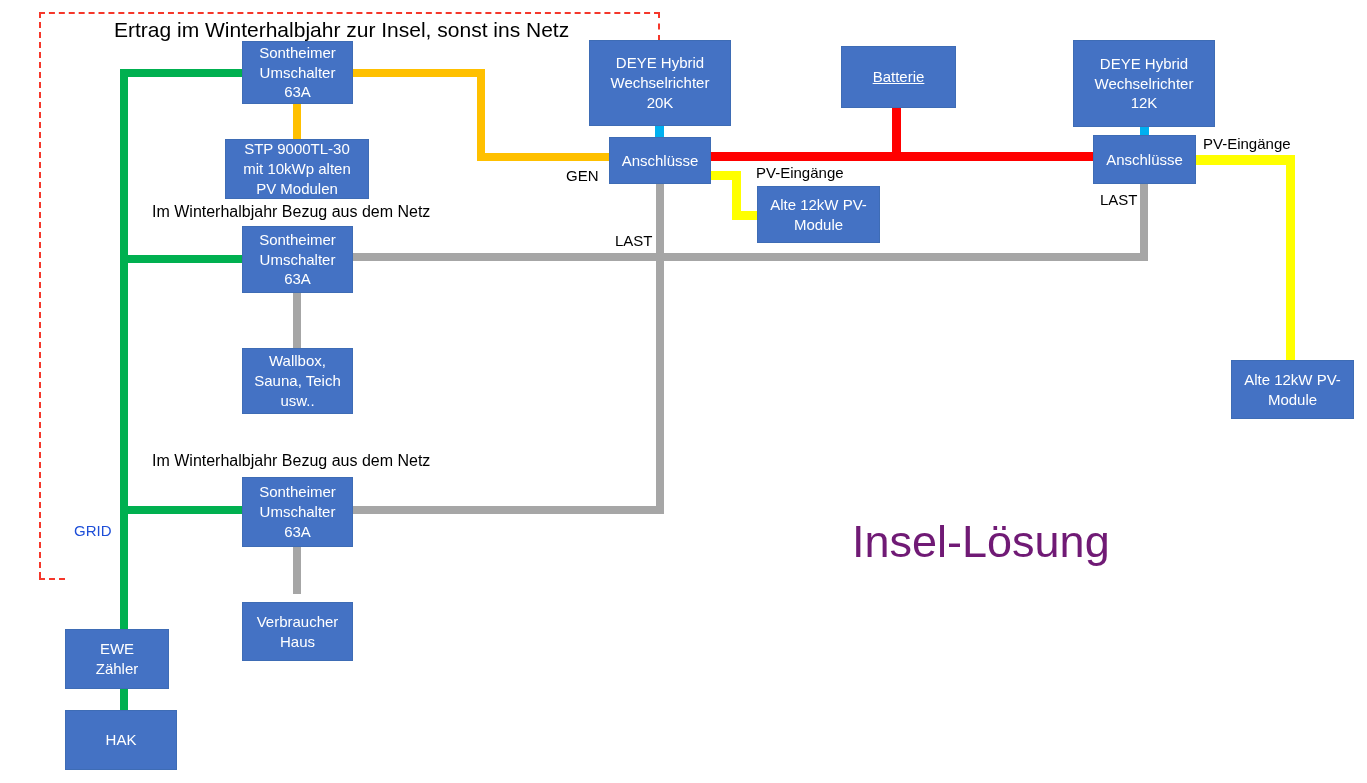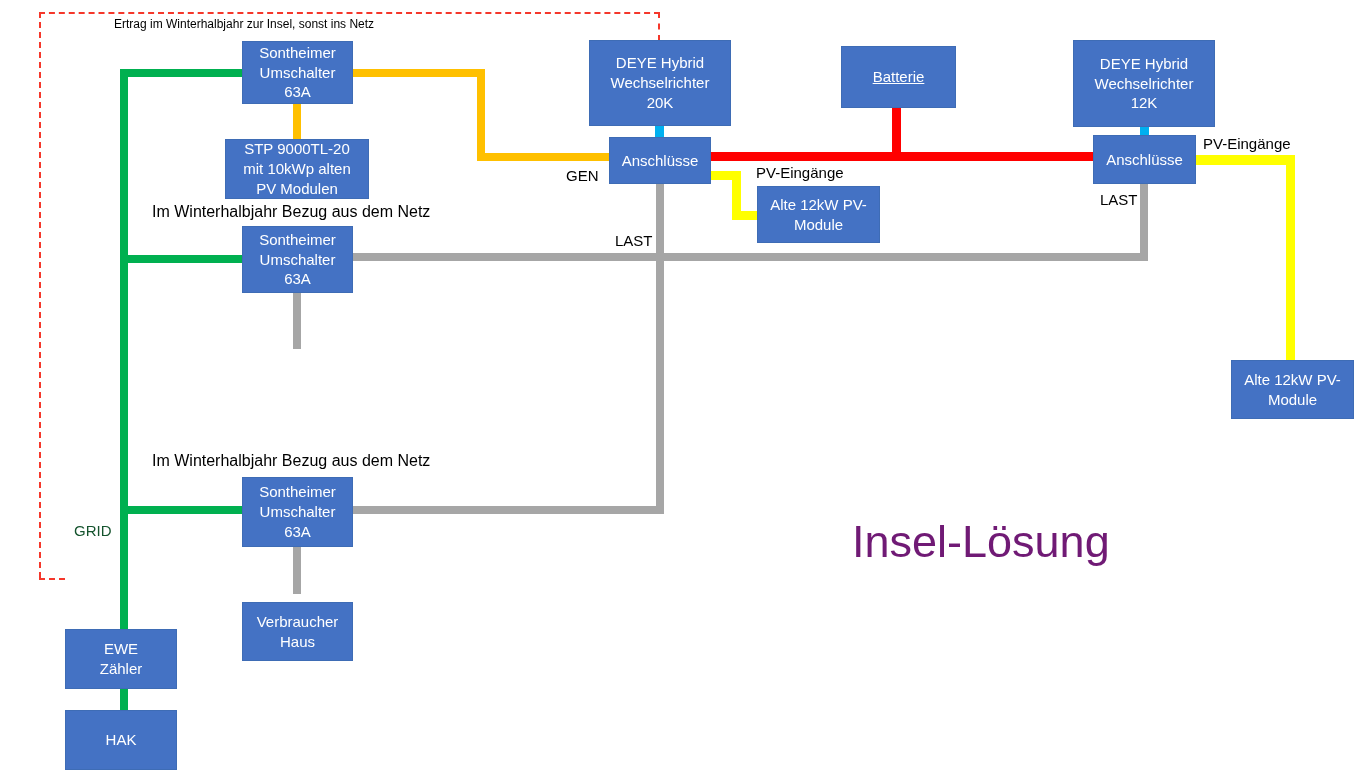--- a/index.html
+++ b/index.html
@@ -89,7 +89,7 @@
     <div class="node" style="left: 1093px; top: 135px; width: 103px; height: 49px; background: rgb(68, 114, 196); border: 1px solid rgb(62, 108, 181); color: rgb(255, 255, 255);"><span>Anschlüsse</span></div>
     <div class="node" style="left: 1231px; top: 360px; width: 123px; height: 59px; background: rgb(68, 114, 196); border: 1px solid rgb(62, 108, 181); color: rgb(255, 255, 255);"><span>Alte 12kW PV-
 Module</span></div>
-    <div class="lbl" style="left: 114px; top: 18px; font-size: 12px; color: rgb(0, 0, 0);">Ertrag im Winterhalbjahr zur Insel, sonst ins Netz</div>
+    <div class="lbl" style="left: 114px; top: 18px; font-size: 21px; color: rgb(0, 0, 0);">Ertrag im Winterhalbjahr zur Insel, sonst ins Netz</div>
     <div class="lbl" style="left: 152px; top: 203px; font-size: 16px; color: rgb(0, 0, 0);">Im Winterhalbjahr Bezug aus dem Netz</div>
     <div class="lbl" style="left: 152px; top: 452px; font-size: 16px; color: rgb(0, 0, 0);">Im Winterhalbjahr Bezug aus dem Netz</div>
     <div class="lbl" style="left: 566px; top: 168px; font-size: 15px; color: rgb(0, 0, 0);">GEN</div>

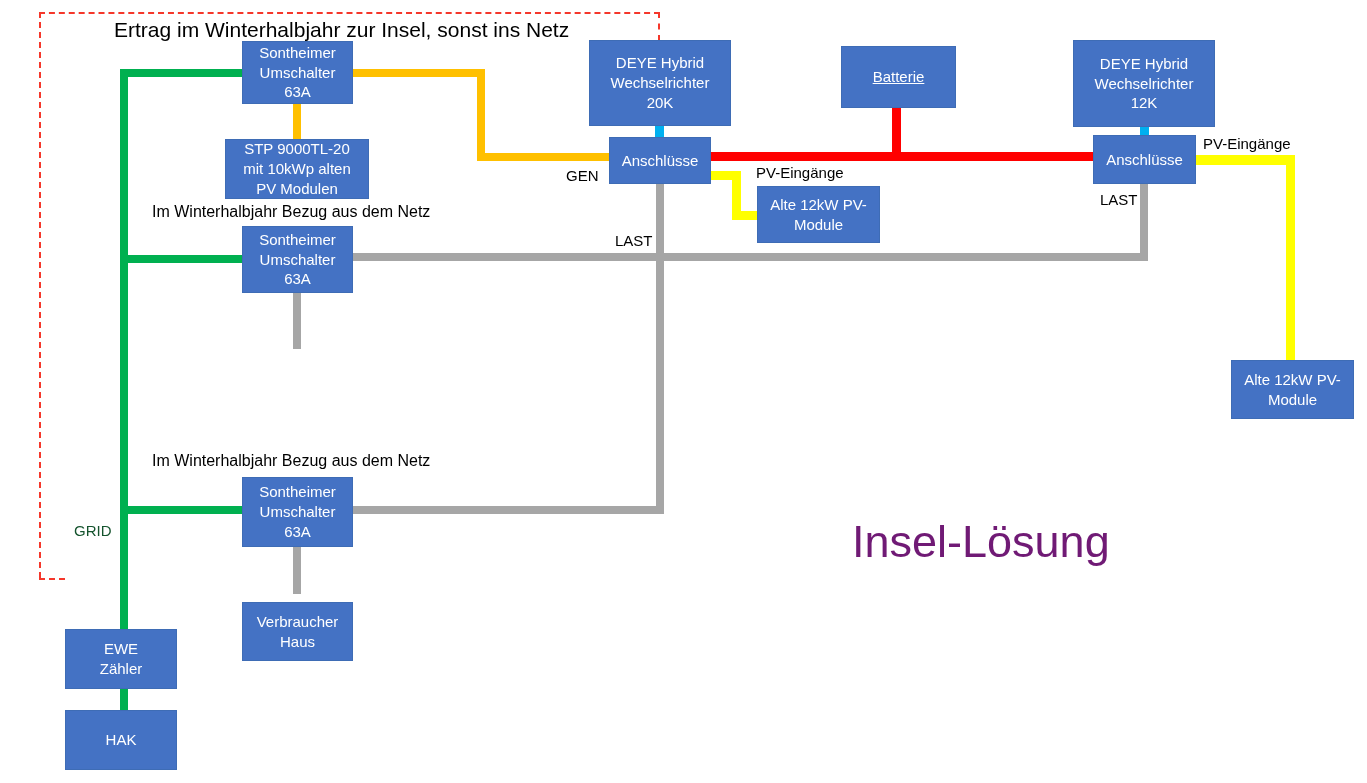--- a/index.html
+++ b/index.html
@@ -62,7 +62,7 @@
     <div class="node" style="left: 242px; top: 41px; width: 111px; height: 63px; background: rgb(68, 114, 196); border: 1px solid rgb(62, 108, 181); color: rgb(255, 255, 255);"><span>Sontheimer
 Umschalter
 63A</span></div>
-    <div class="node" style="left: 225px; top: 139px; width: 144px; height: 60px; background: rgb(68, 114, 196); border: 1px solid rgb(62, 108, 181); color: rgb(255, 255, 255);"><span>STP 9000TL-20
+    <div class="node" style="left: 225px; top: 139px; width: 144px; height: 60px; background: rgb(68, 114, 196); border: 1px solid rgb(62, 108, 181); color: rgb(255, 255, 255);"><span>STP 9000TL-30
 mit 10kWp alten
 PV Modulen</span></div>
     <div class="node" style="left: 242px; top: 226px; width: 111px; height: 67px; background: rgb(68, 114, 196); border: 1px solid rgb(62, 108, 181); color: rgb(255, 255, 255);"><span>Sontheimer

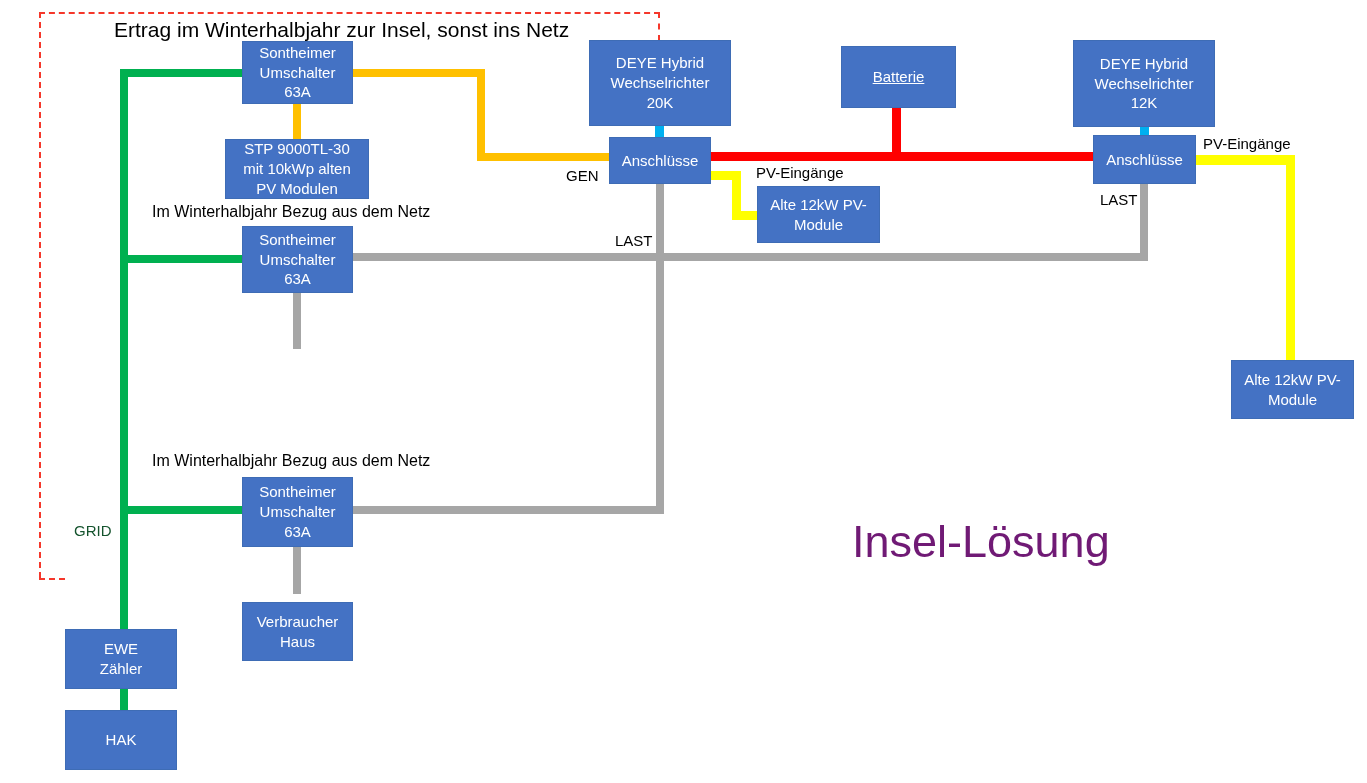--- a/index.html
+++ b/index.html
@@ -68,6 +68,9 @@
     <div class="node" style="left: 242px; top: 226px; width: 111px; height: 67px; background: rgb(68, 114, 196); border: 1px solid rgb(62, 108, 181); color: rgb(255, 255, 255);"><span>Sontheimer
 Umschalter
 63A</span></div>
+    <div class="node" style="left: 242px; top: 348px; width: 111px; height: 66px; background: rgb(68, 114, 196); border: 1px solid rgb(62, 108, 181); color: rgb(255, 255, 255);"><span>Wallbox,
+Sauna, Teich
+usw..</span></div>
     <div class="node" style="left: 242px; top: 477px; width: 111px; height: 70px; background: rgb(68, 114, 196); border: 1px solid rgb(62, 108, 181); color: rgb(255, 255, 255);"><span>Sontheimer
 Umschalter
 63A</span></div>

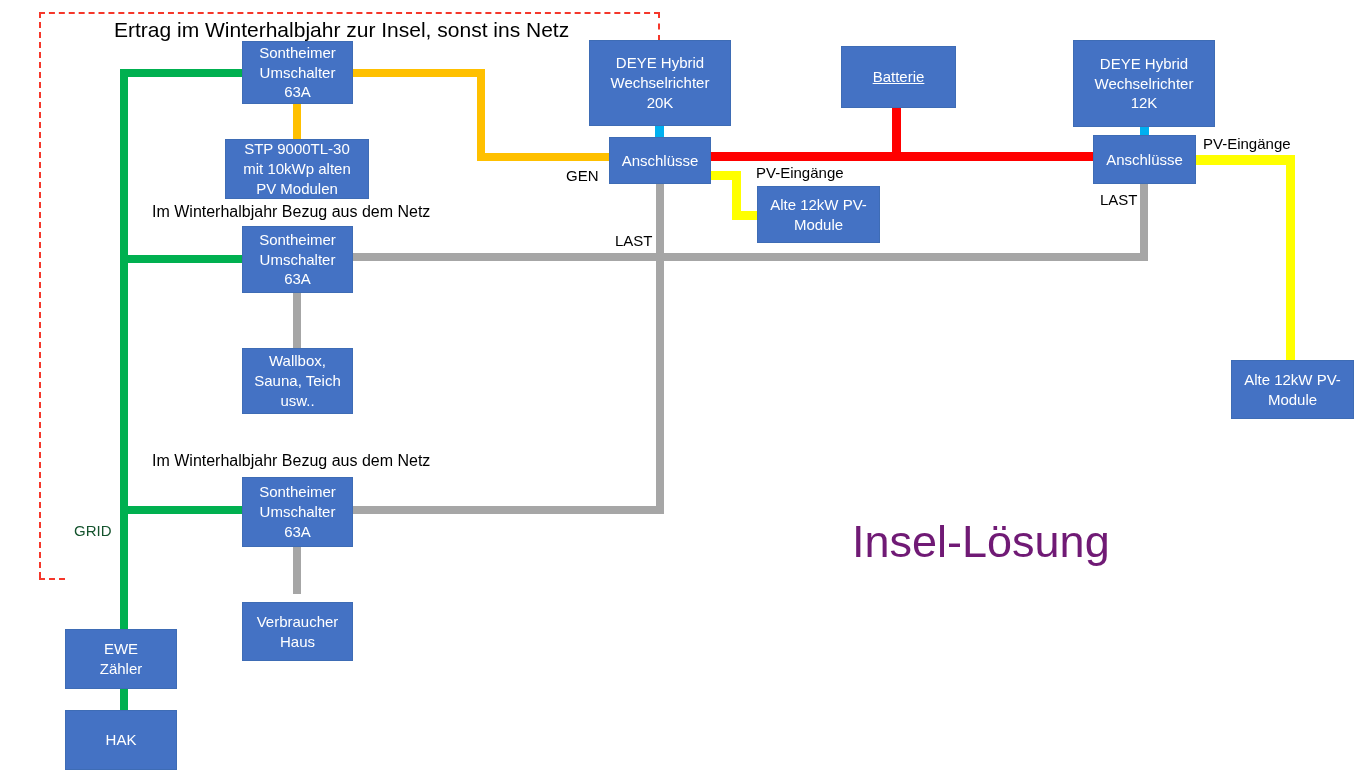--- a/index.html
+++ b/index.html
@@ -100,7 +100,7 @@
     <div class="lbl" style="left: 756px; top: 165px; font-size: 15px; color: rgb(0, 0, 0);">PV-Eingänge</div>
     <div class="lbl" style="left: 1203px; top: 136px; font-size: 15px; color: rgb(0, 0, 0);">PV-Eingänge</div>
     <div class="lbl" style="left: 1100px; top: 192px; font-size: 15px; color: rgb(0, 0, 0);">LAST</div>
-    <div class="lbl" style="left: 74px; top: 523px; font-size: 15px; color: #14532d;">GRID</div>
+    <div class="lbl" style="left: 74px; top: 523px; font-size: 15px; color: #1d4ed8;">GRID</div>
     <div class="lbl" style="left: 852px; top: 517px; font-size: 45px; color: #701a75;">Insel-Lösung</div>
   </div>
 

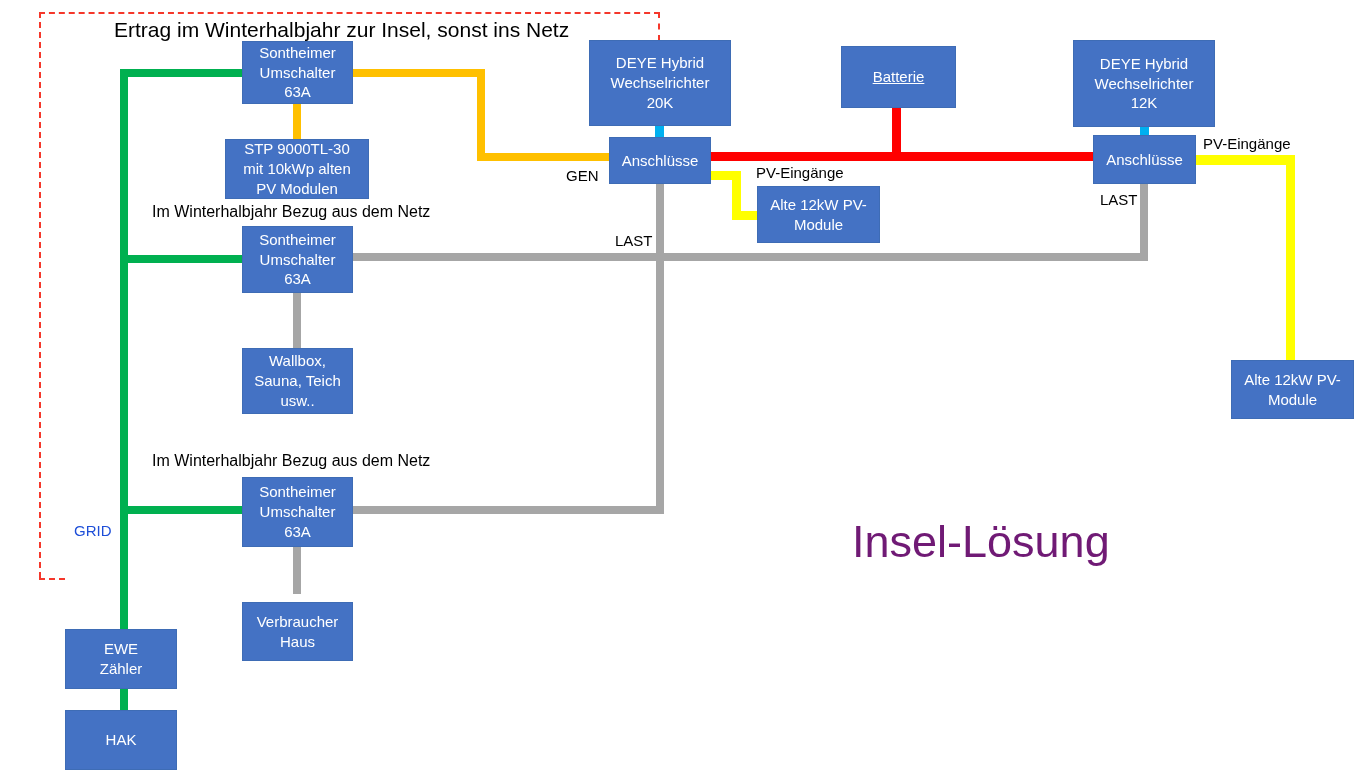--- a/index.html
+++ b/index.html
@@ -76,7 +76,7 @@
 63A</span></div>
     <div class="node" style="left: 242px; top: 594px; width: 111px; height: 59px; background: rgb(68, 114, 196); border: 1px solid rgb(62, 108, 181); color: rgb(255, 255, 255); margin-top: 8px;"><span>Verbraucher
 Haus</span></div>
-    <div class="node" style="left: 65px; top: 629px; width: 112px; height: 60px; background: rgb(68, 114, 196); border: 1px solid rgb(62, 108, 181); color: rgb(255, 255, 255); align-items: center;"><span>EWE
+    <div class="node" style="left: 65px; top: 629px; width: 104px; height: 60px; background: rgb(68, 114, 196); border: 1px solid rgb(62, 108, 181); color: rgb(255, 255, 255); align-items: center;"><span>EWE
 Zähler</span></div>
     <div class="node" style="left: 65px; top: 710px; width: 112px; height: 60px; background: rgb(68, 114, 196); border: 1px solid rgb(62, 108, 181); color: rgb(255, 255, 255);"><span>HAK</span></div>
     <div class="node" style="left: 589px; top: 40px; width: 142px; height: 86px; background: rgb(68, 114, 196); border: 1px solid rgb(62, 108, 181); color: rgb(255, 255, 255);"><span>DEYE Hybrid

